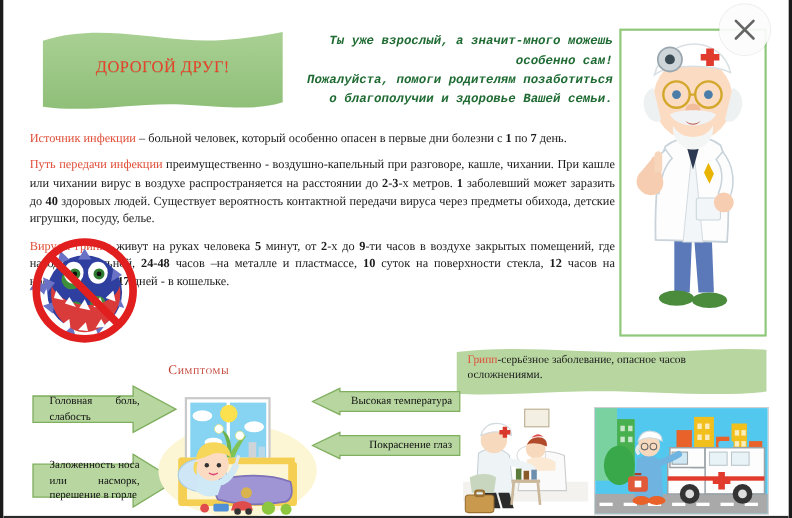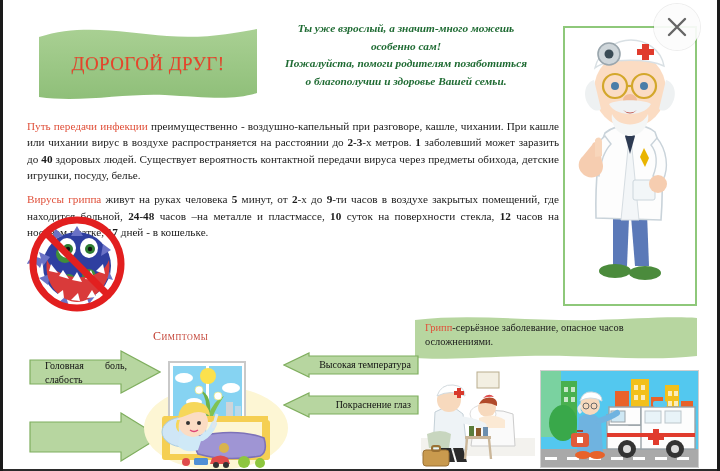--- a/index.html
+++ b/index.html
@@ -35,10 +35,10 @@
 
   
   .intro{
-    position:absolute;left:252px;top:20px;width:302px;
-    text-align:center;color:#1f6b33;
+    position:absolute;left:252px;top:30px;width:302px;
+    text-align:right;color:#1f6b33;
     font-style:italic;font-weight:bold;font-size:11.3px;line-height:1.55;
-    font-family:Liberation Serif, serif;
+    font-family:Liberation Mono, monospace;
   }
 
   

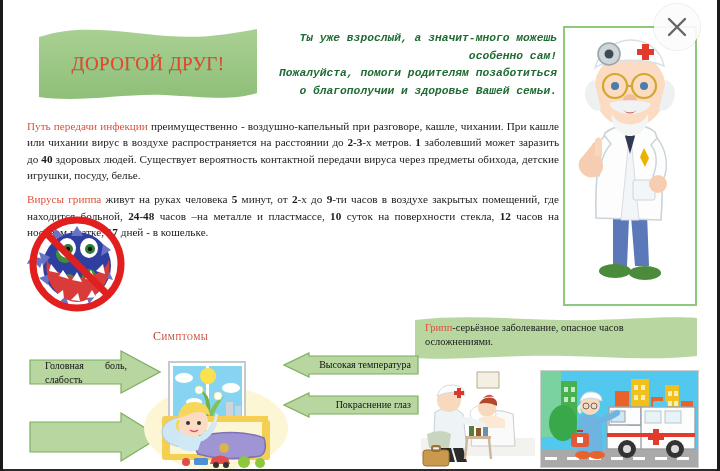--- a/index.html
+++ b/index.html
@@ -28,7 +28,7 @@
   .banner svg{position:absolute;inset:0;width:100%;height:100%;}
   .banner .label{
     position:absolute;left:0;right:0;top:26px;text-align:center;
-    color:#e8432a;font-size:19px;letter-spacing:.4px;
+    color:#e8432a;font-size:15px;letter-spacing:.4px;
     font-family:"Liberation Serif", serif;
     text-shadow:0 1px 0 rgba(0,0,0,.12);
   }

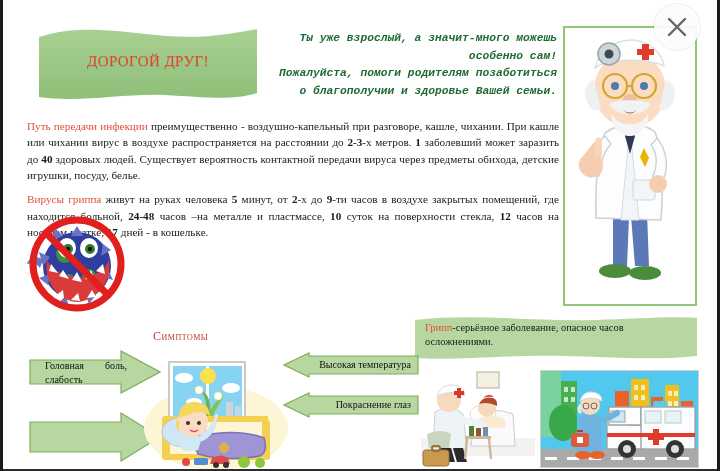--- a/index.html
+++ b/index.html
@@ -249,6 +249,9 @@
 
   <div class="copy">
 
+    <p>
+      <span class="kw">Источник инфекции</span><span> – больной человек, который особенно опасен в первые дни болезни с </span><span class="b">1</span><span> по </span><span class="b">7</span><span> день.</span>
+    </p>
 
     <p class="p-transmission">
       <span class="kw">Путь передачи инфекции</span><span> преимущественно - воздушно-капельный при разговоре, кашле, чихании. При кашле или чихании вирус в воздухе распространяется на расстоянии до </span><span class="b">2-3</span><span>-х метров. </span><span class="b">1</span><span> заболевший может заразить до </span><span class="b">40</span><span> здоровых людей. Существует вероятность контактной передачи вируса через предметы обихода, детские игрушки, посуду, белье.</span>

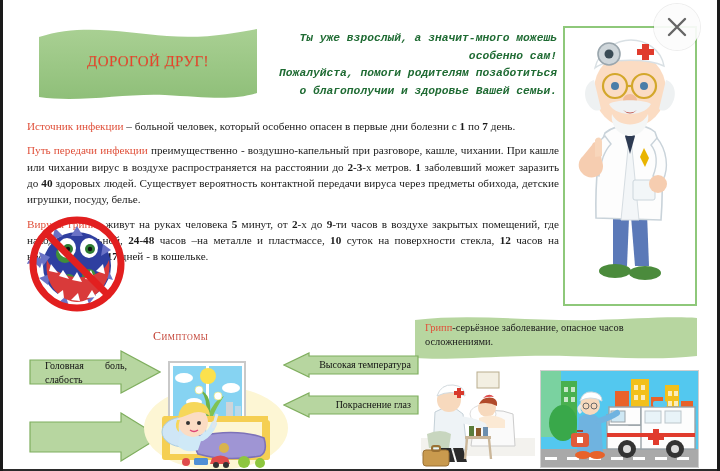--- a/index.html
+++ b/index.html
@@ -284,6 +284,7 @@
     <svg viewBox="0 0 132 50" preserveAspectRatio="none">
       <path d="M1,10 L92,10 L92,1 L131,25 L92,49 L92,40 L1,40 Z" fill="#b7d6a0" stroke="#7fae5e" stroke-width="1.2"></path>
     </svg>
+    <div class="t">Заложенность носа или        насморк, перешение в горле</div>
   </div>
 
   <div class="arrow left" id="arrow-fever">

